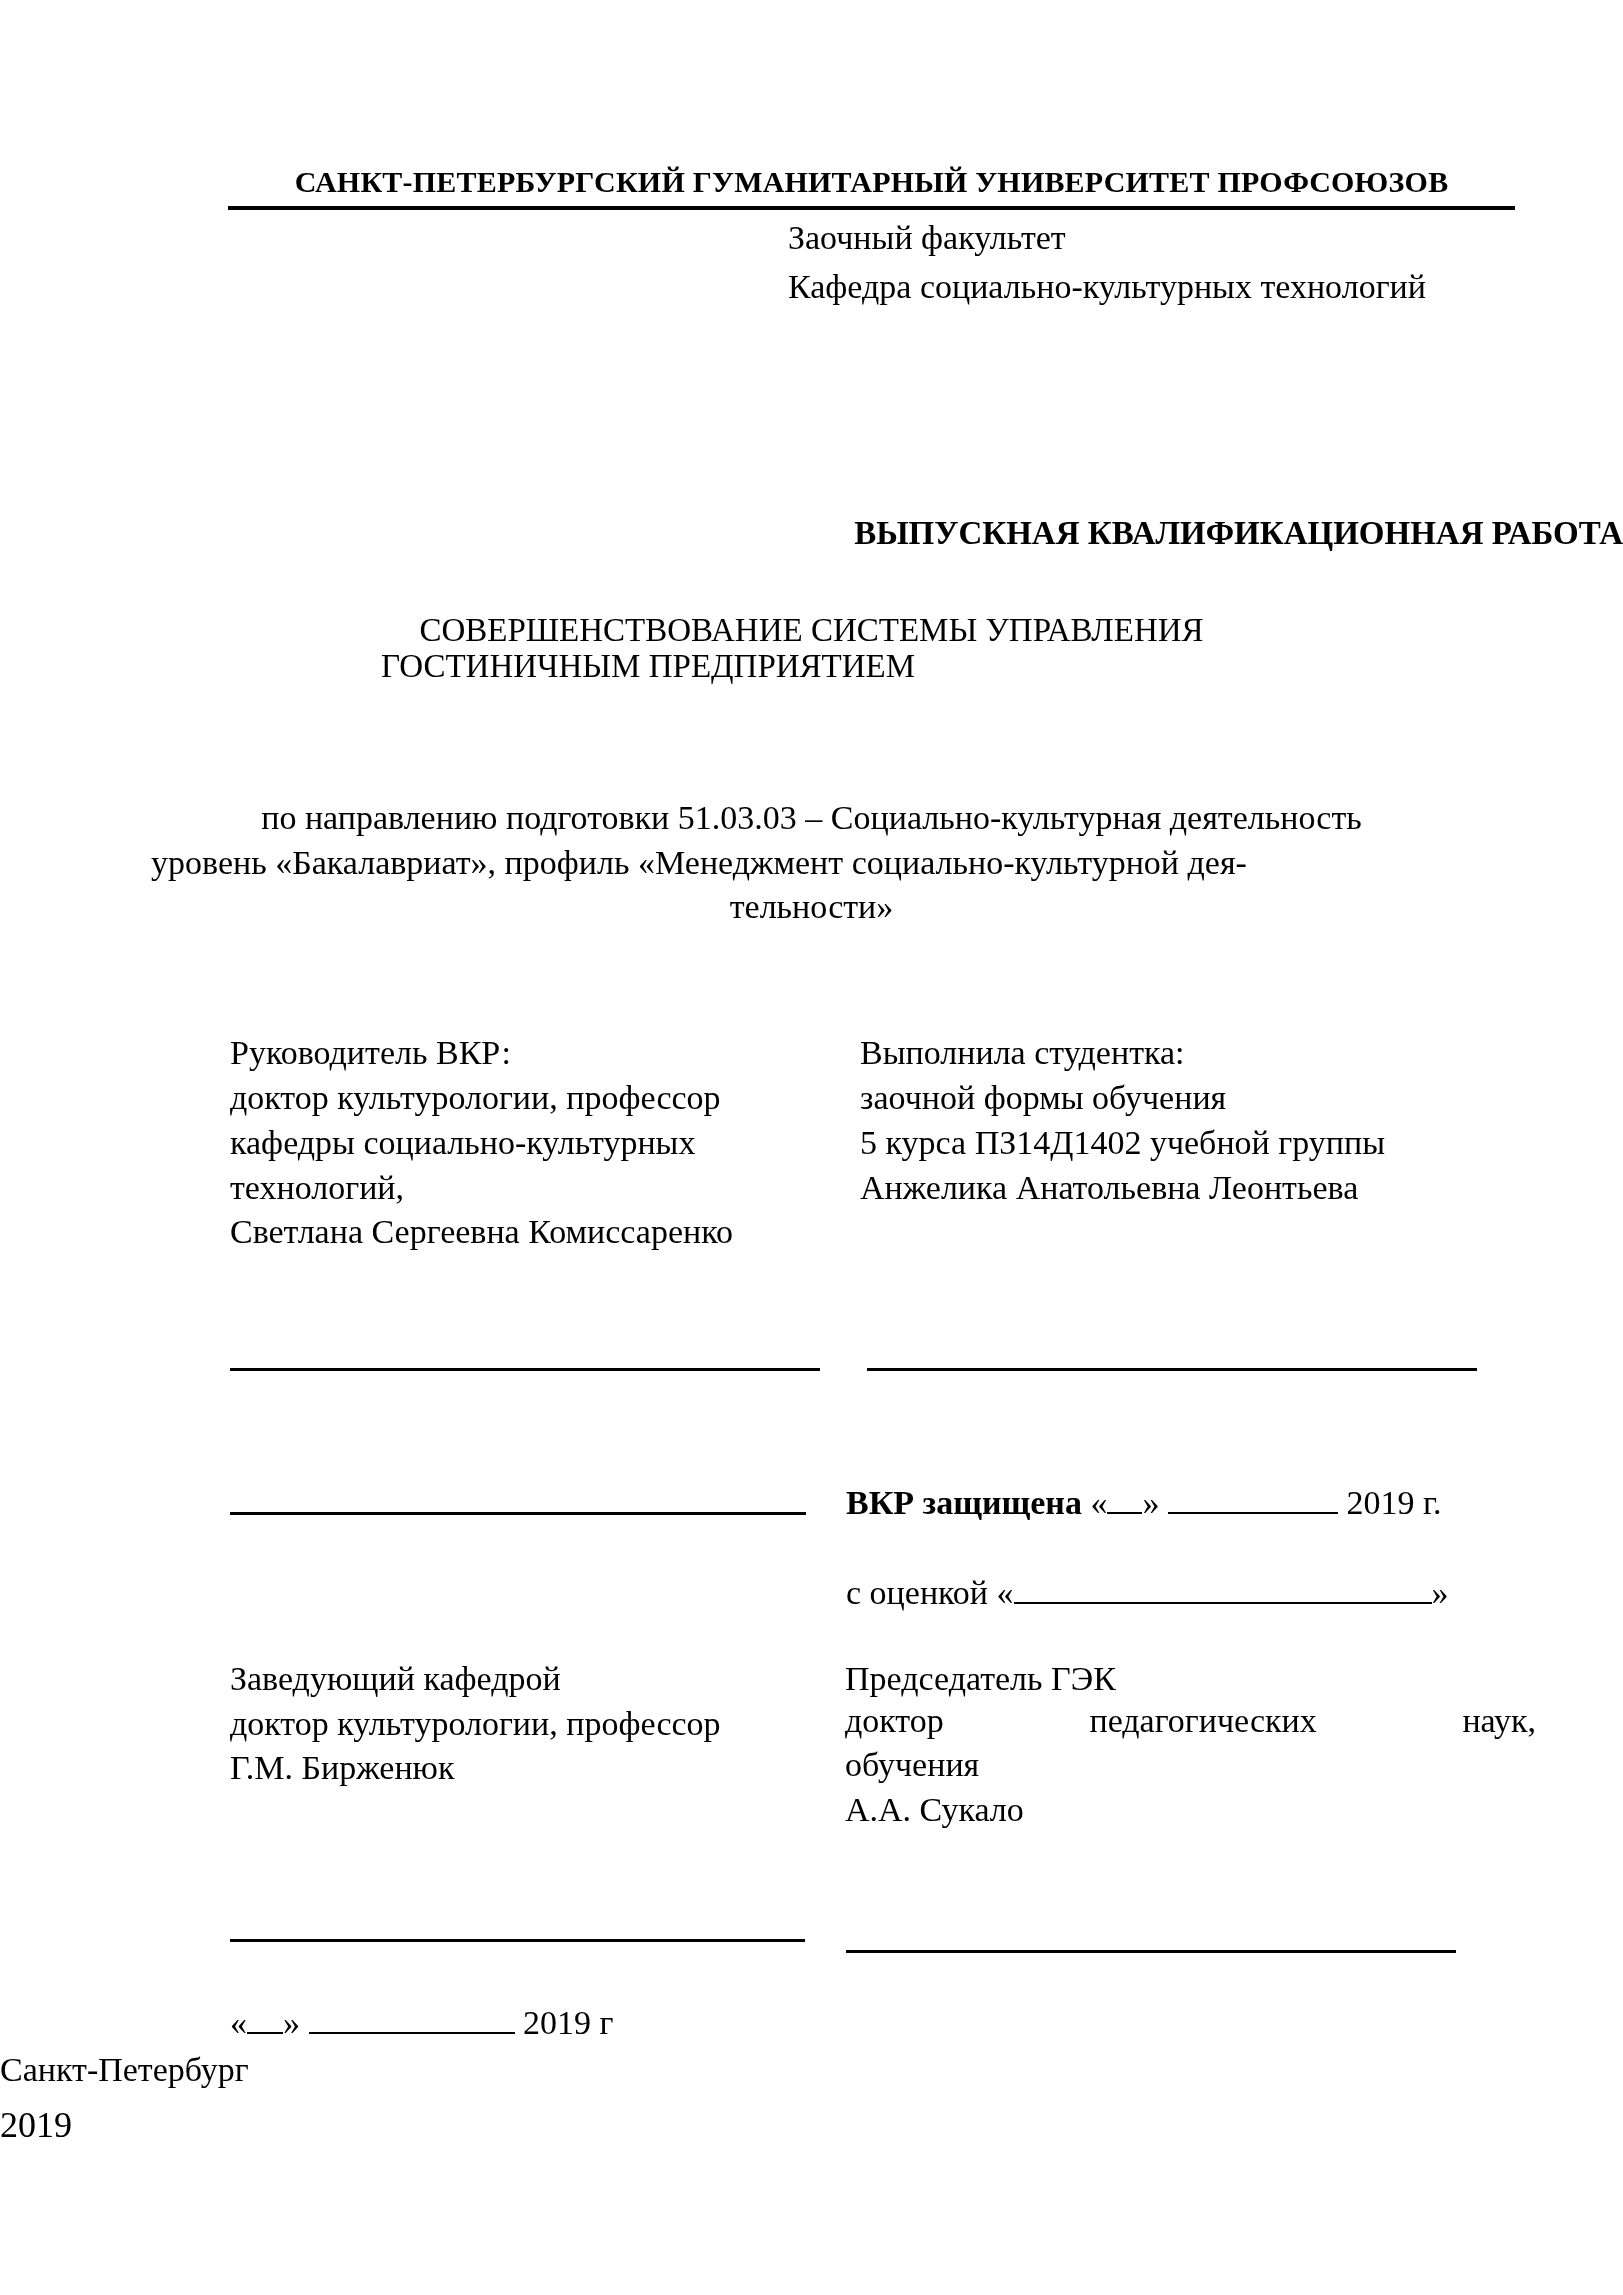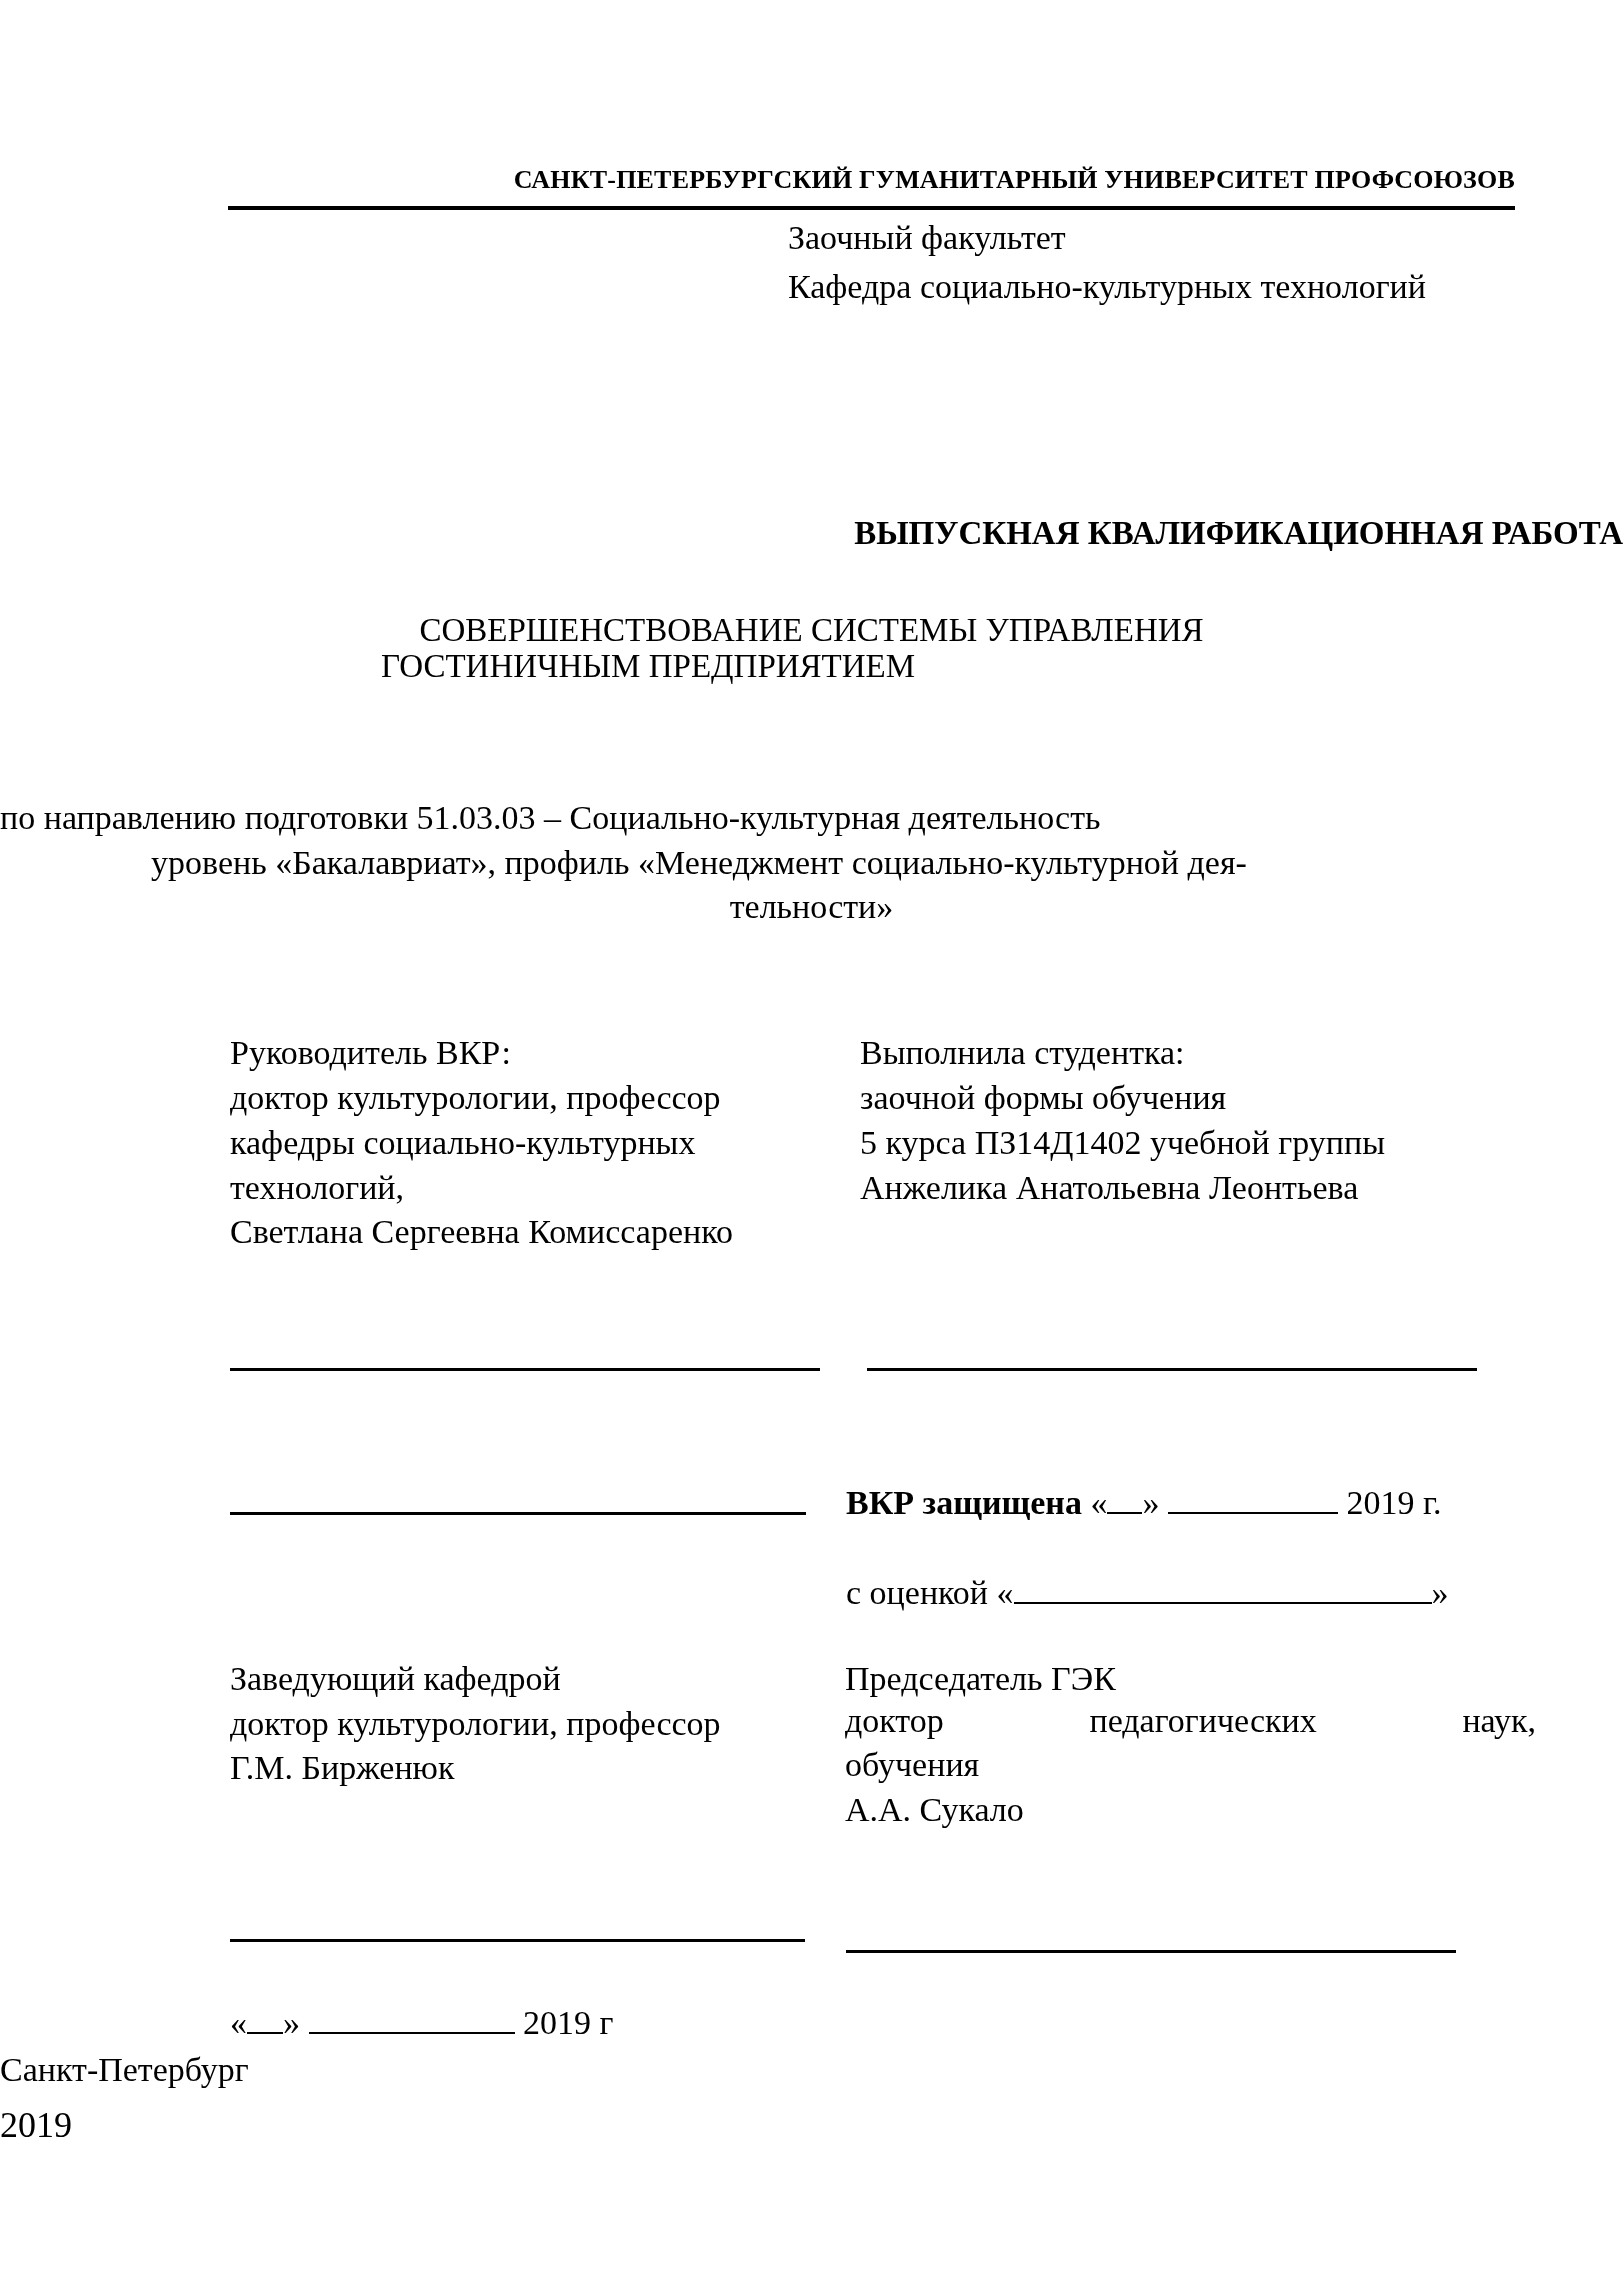--- a/index.html
+++ b/index.html
@@ -10,7 +10,7 @@
   .bold { font-weight: bold; }
   .uline { display: inline-block; border-bottom: 2.4px solid #000; height: 0.8px; vertical-align: baseline; }
 
-  #univ { left: 228px; width: 1287px; top: 165px; text-align: right; font-size: 26px; font-weight: bold; letter-spacing: 0.2px; }
+  #univ { left: 228px; width: 1287px; top: 165px; text-align: center; font-size: 30px; font-weight: bold; letter-spacing: 0.2px; }
   #univ-rule { left: 228px; top: 206px; width: 1287px; height: 3.9px; background: #000; }
   #faculty { left: 788px; top: 221px; }
   #dept { left: 788px; top: 270px; }

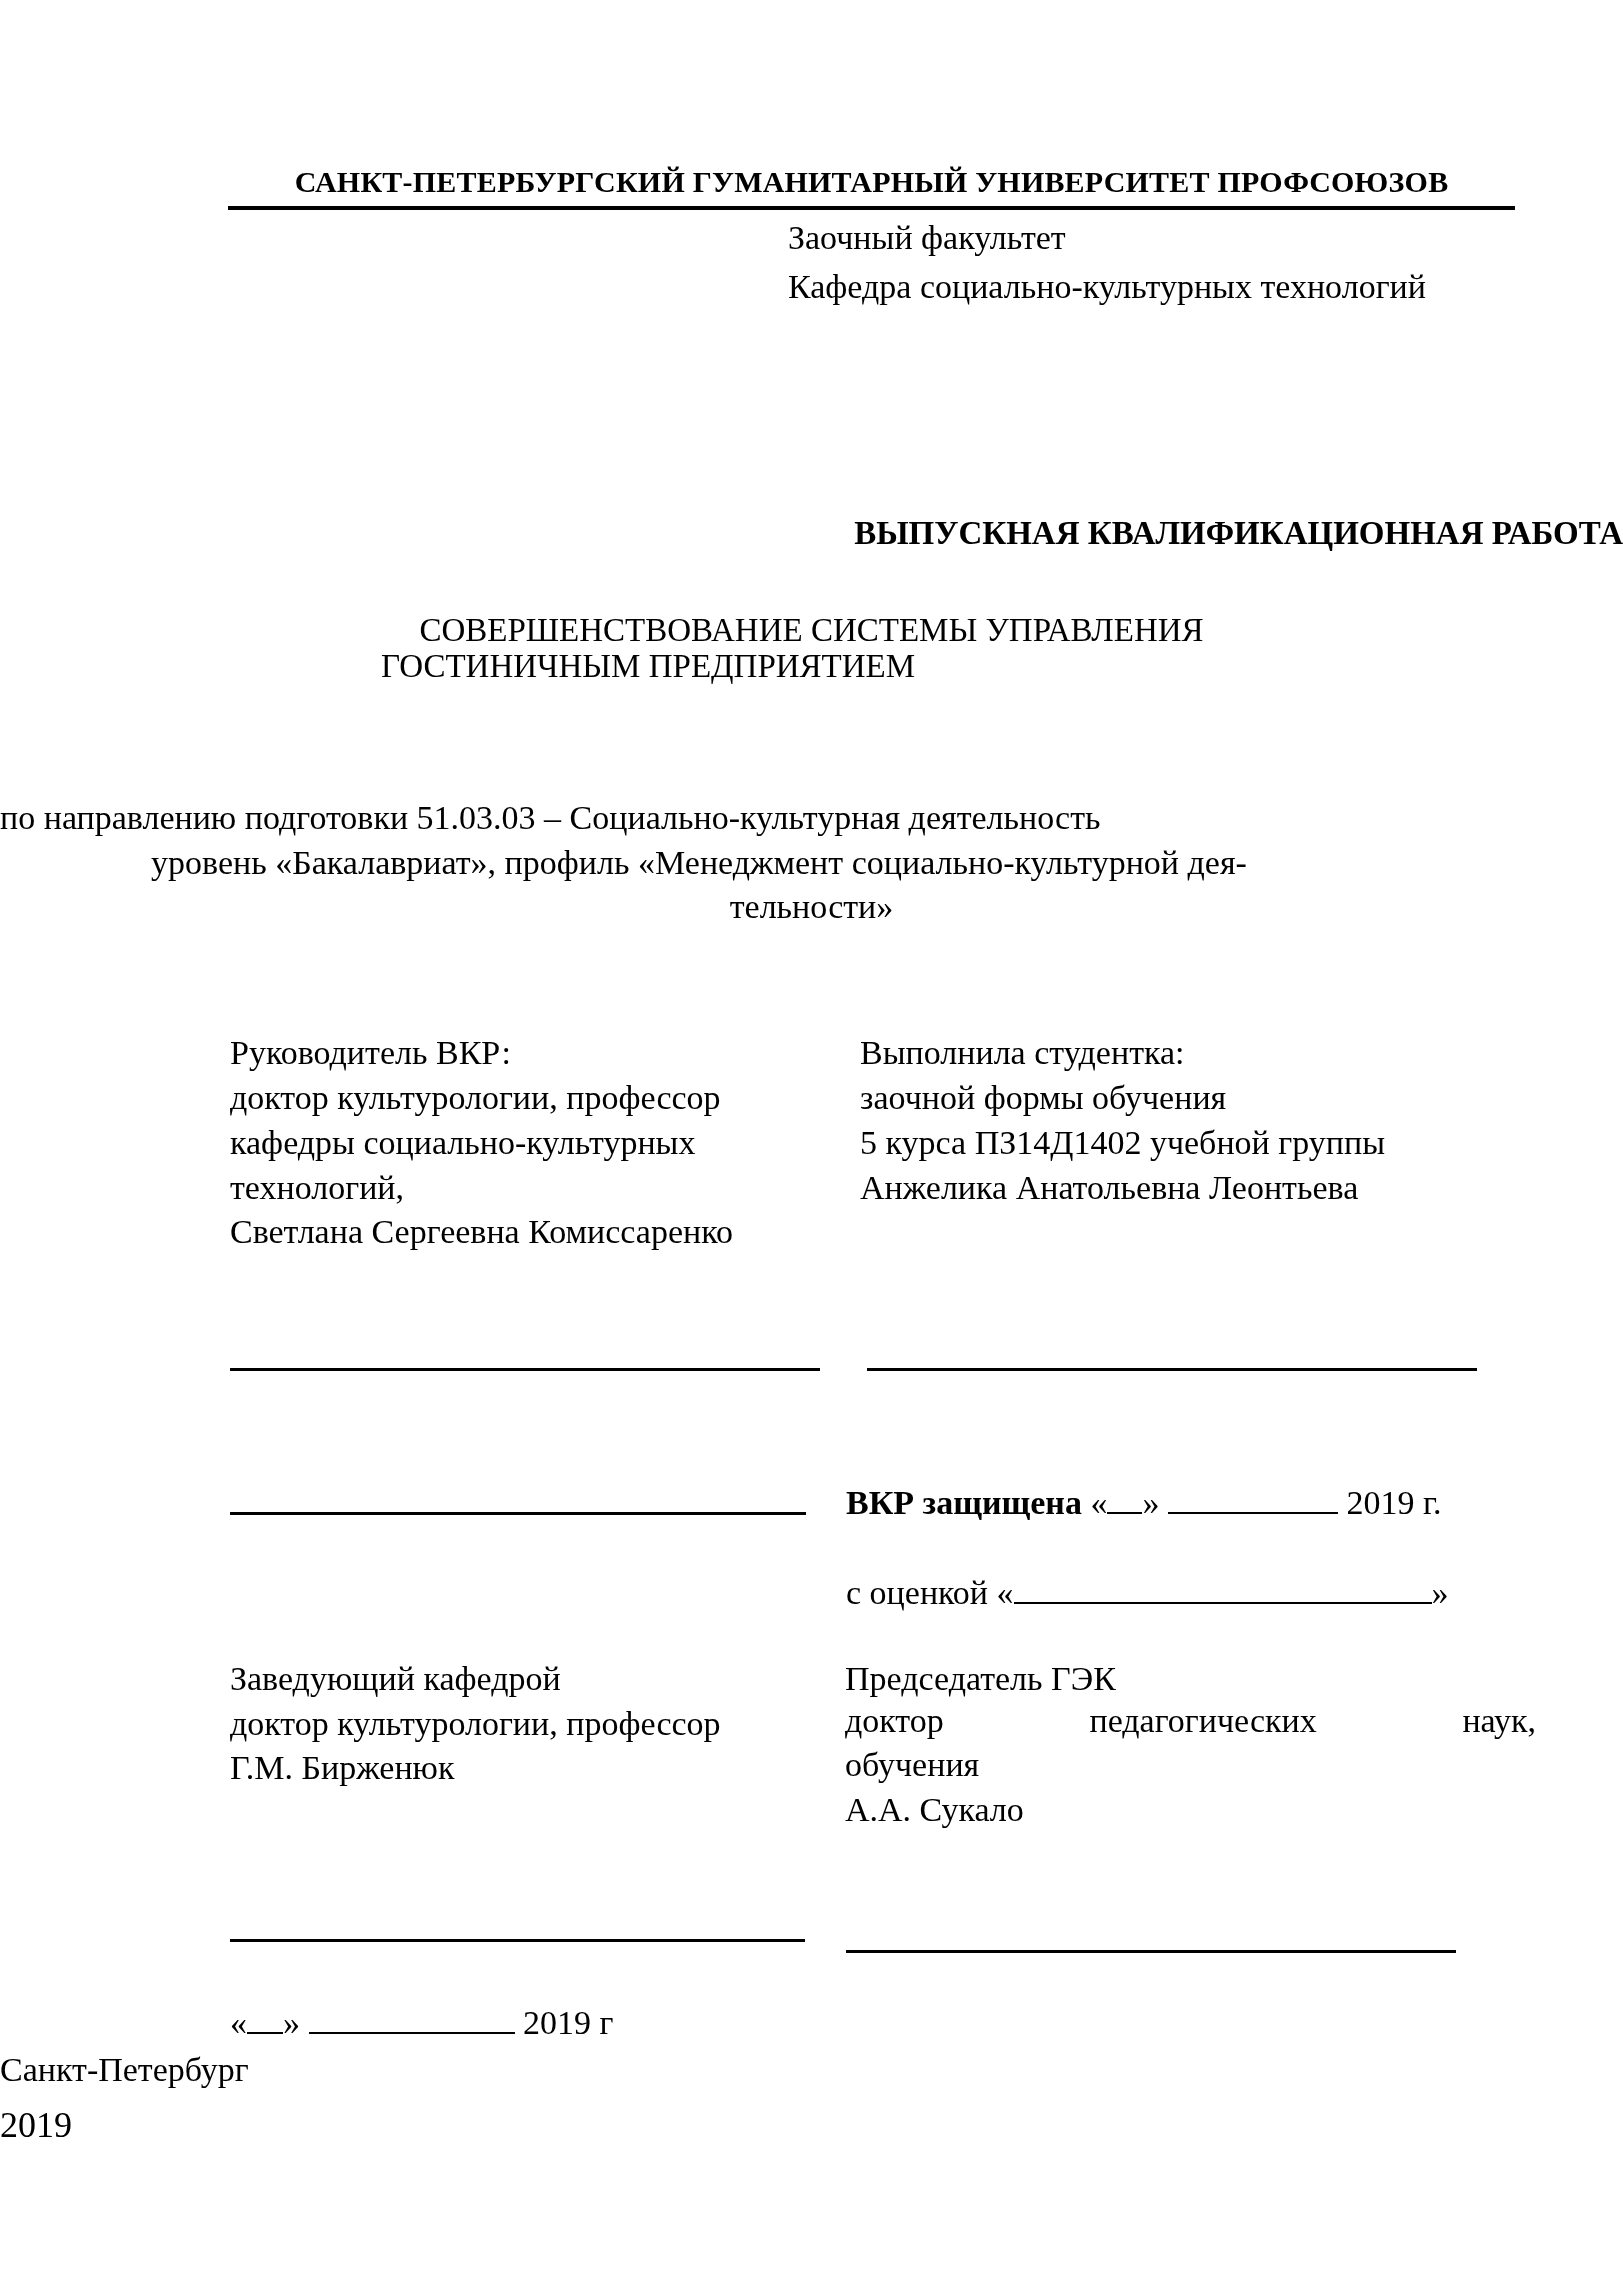--- a/index.html
+++ b/index.html
@@ -19,7 +19,7 @@
   #title1 { left: 0; width: 1623px; top: 612px; text-align: center; font-size: 33px; font-weight: normal; }
   #title2 { left: 0; width: 1296px; top: 648px; text-align: center; font-size: 33px; font-weight: normal; }
 
-  #dir1 { left: 0; width: 1623px; top: 801px; }
+  #dir1 { left: 0; width: 1623px; top: 801px; text-align: center; }
   #dir2 { left: 0; width: 1398px; top: 846px; text-align: center; }
   #dir3 { left: 0; width: 1623px; top: 890px; text-align: center; }
 

